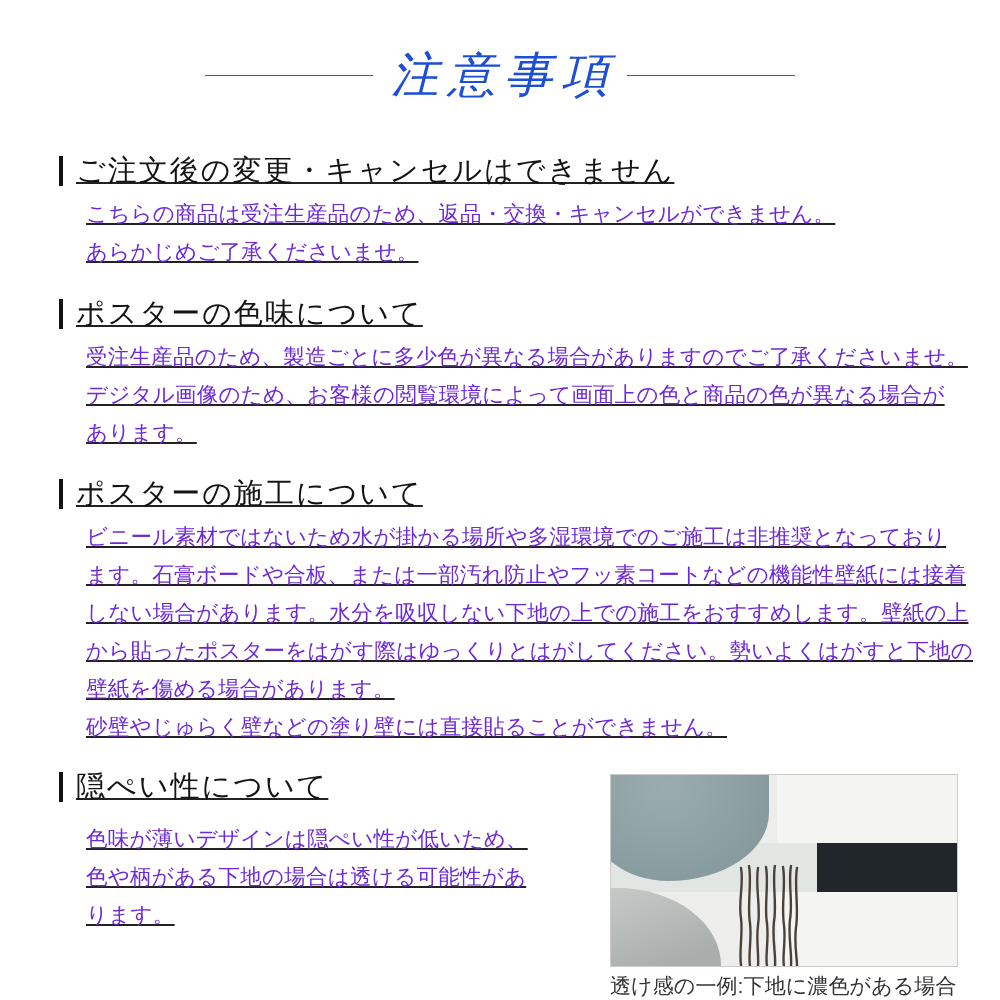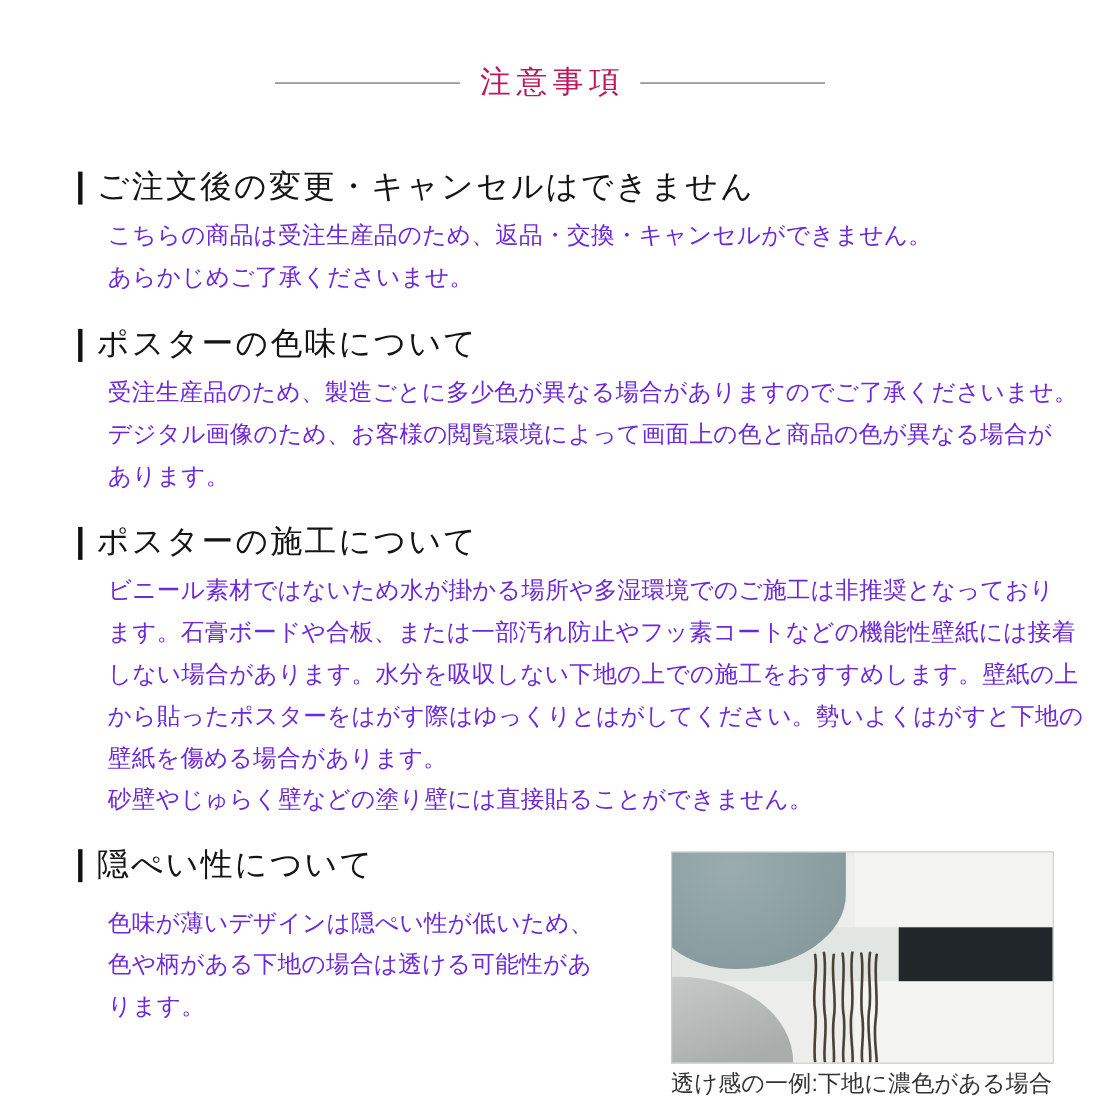--- a/index.html
+++ b/index.html
@@ -17,8 +17,8 @@
   }
   .t-line{width:168px;height:0;border-top:1px solid #5a5a5a;}
   .page-title{
-    margin:0;font-size:28px;font-weight:500;color:#be185d;
-    letter-spacing:0.18em;margin-right:-0.18em;line-height:1.15;white-space:nowrap;
+    margin:0;font-size:48px;font-weight:500;color:#1d4ed8;
+    letter-spacing:0.18em;margin-right:-0.18em;line-height:1.15;white-space:nowrap;font-style:italic;
   }
 
   

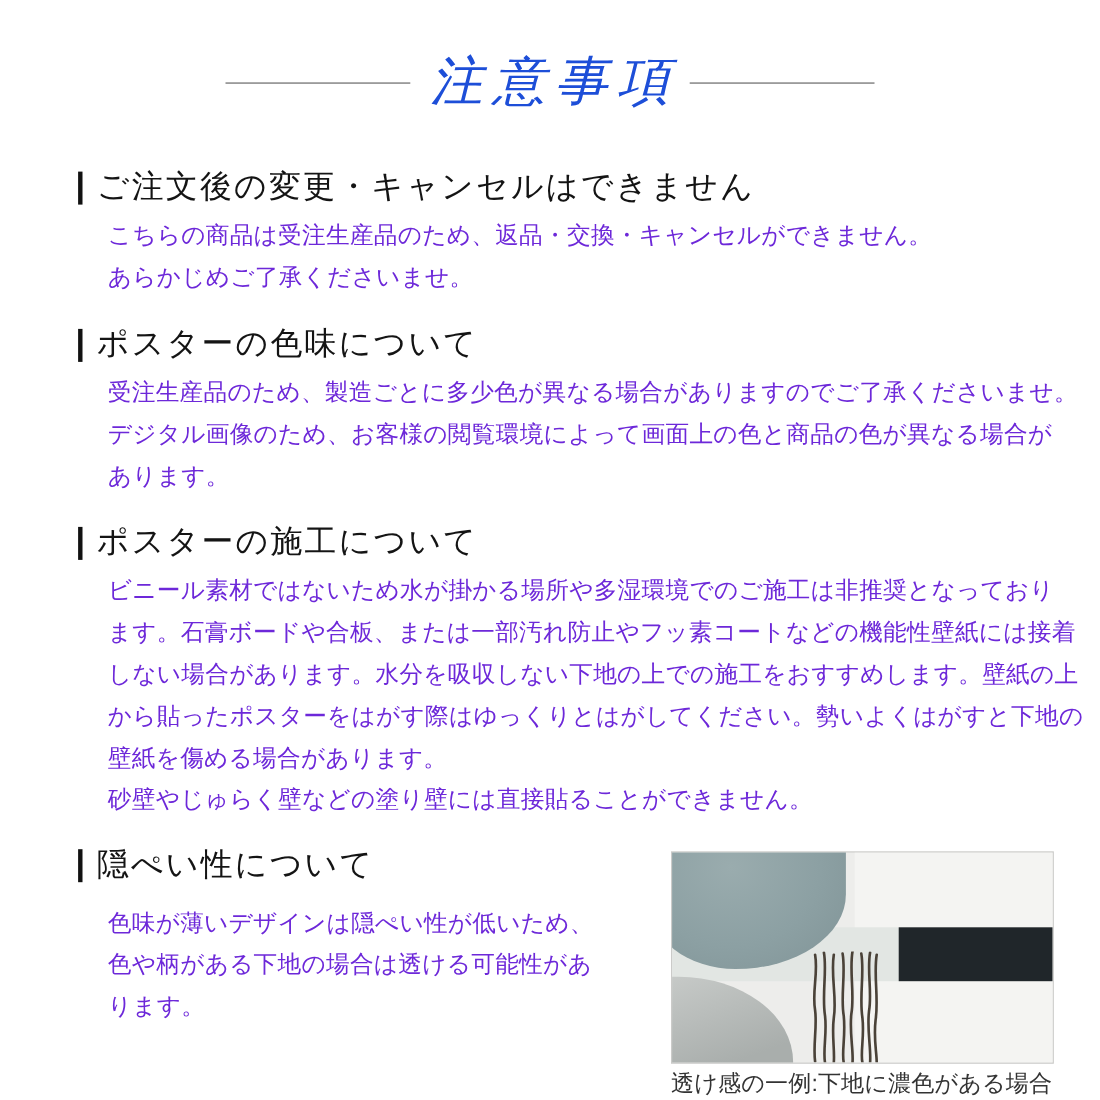--- a/index.html
+++ b/index.html
@@ -22,7 +22,7 @@
   }
 
   
-  .sec{position:absolute;left:71px;width:915px;}
+  .sec{position:absolute;left:59px;width:915px;text-decoration:underline;}
   .sec1{top:154px;} .sec2{top:297px;} .sec3{top:477px;} .sec4{top:770px;width:545px;}
   .sec-head{display:flex;align-items:center;gap:13px;}
   .head-bar{width:4px;height:30px;background:#111;flex:none;}

